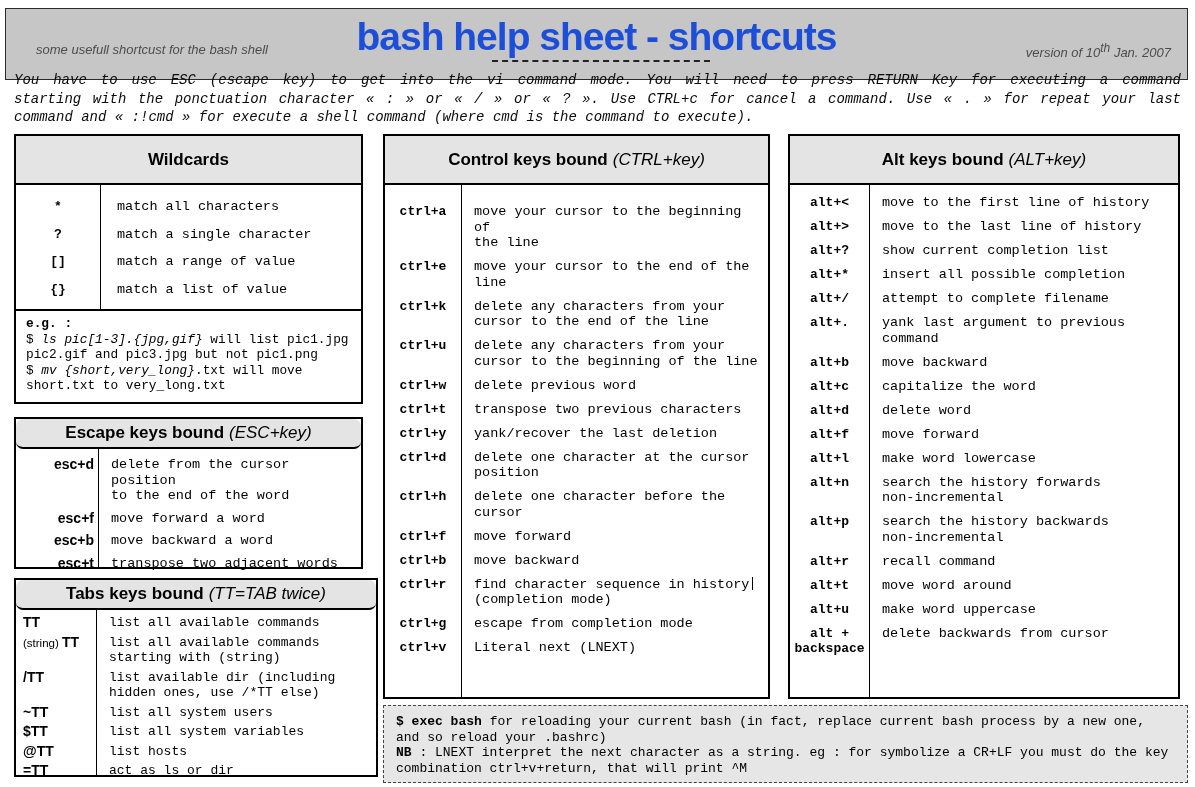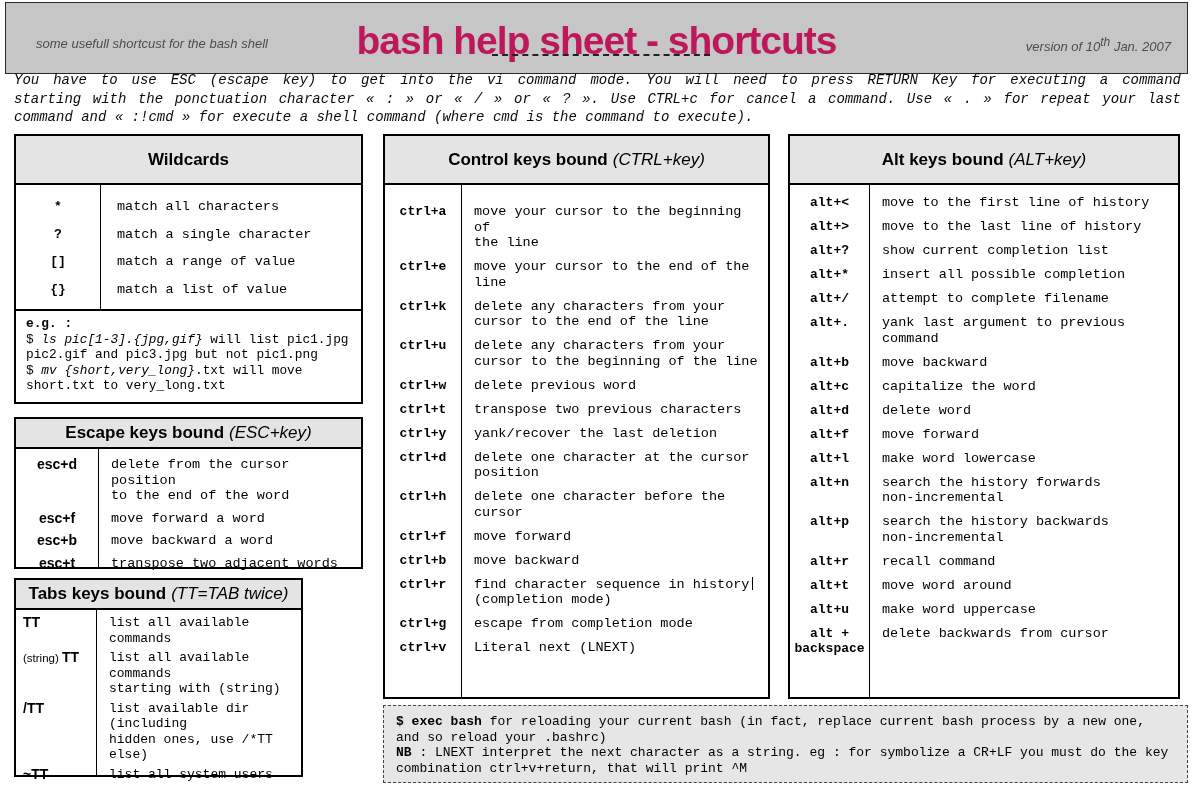--- a/index.html
+++ b/index.html
@@ -6,7 +6,7 @@
   .page{position:relative;width:1195px;height:787px;background:#fff;overflow:hidden;
         font-family:"Liberation Sans",sans-serif;color:#000;}
   
-  .band{position:absolute;left:5px;top:2px;width:1183px;height:72px;background:#c6c6c6;
+  .band{position:absolute;left:5px;top:8px;width:1183px;height:72px;background:#c6c6c6;
         border:1px solid #2a2a2a;box-sizing:border-box;}
   .band .subtitle{position:absolute;left:30px;top:33px;font-style:italic;font-size:13px;color:#4c4c4c;}
   .band .main-title{position:absolute;left:0;right:0;top:6px;text-align:center;font-weight:bold;

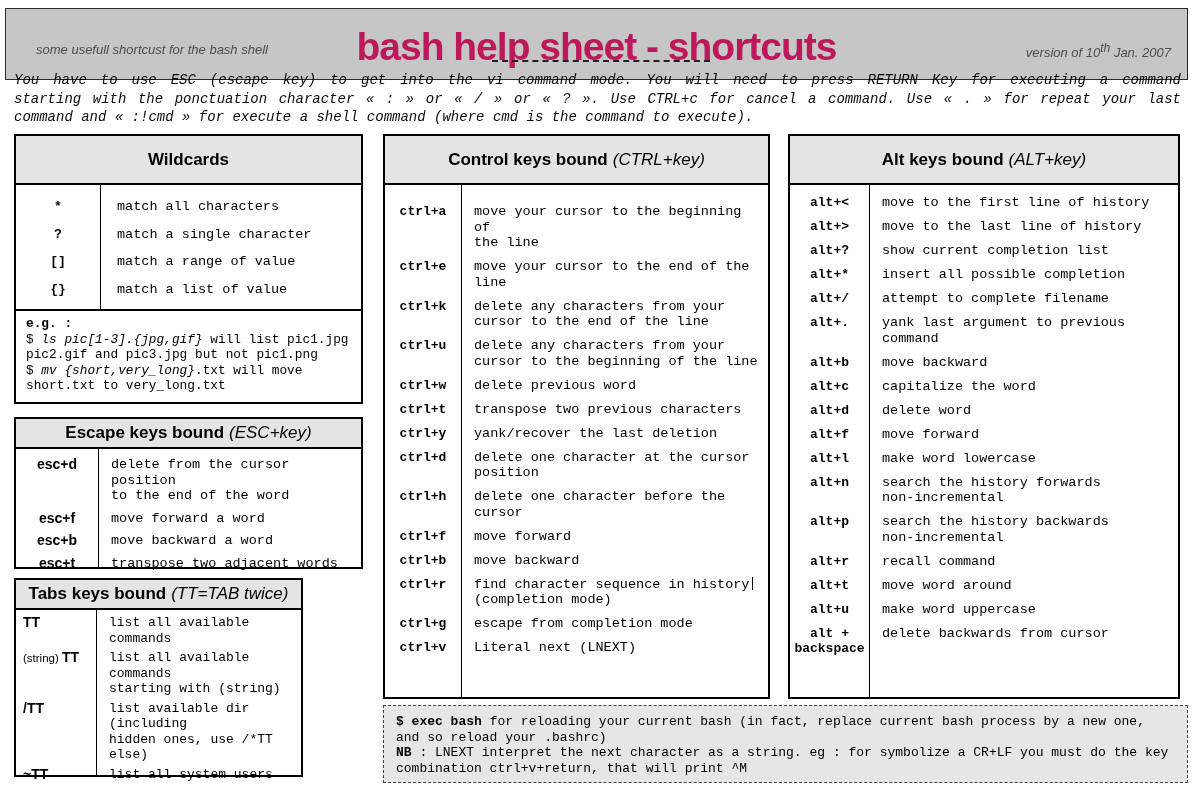--- a/index.html
+++ b/index.html
@@ -10,7 +10,7 @@
         border:1px solid #2a2a2a;box-sizing:border-box;}
   .band .subtitle{position:absolute;left:30px;top:33px;font-style:italic;font-size:13px;color:#4c4c4c;}
   .band .main-title{position:absolute;left:0;right:0;top:6px;text-align:center;font-weight:bold;
-        font-size:39px;color:#be185d;letter-spacing:-1px;margin-top:10px;}
+        font-size:39px;color:#1d4ed8;letter-spacing:-1px;}
   .band .title-dashes{position:absolute;left:486px;top:51px;width:218px;height:0;
         border-bottom:2px dashed #222;}
   .band .version{position:absolute;right:16px;top:32px;font-style:italic;font-size:13px;color:#4c4c4c;}

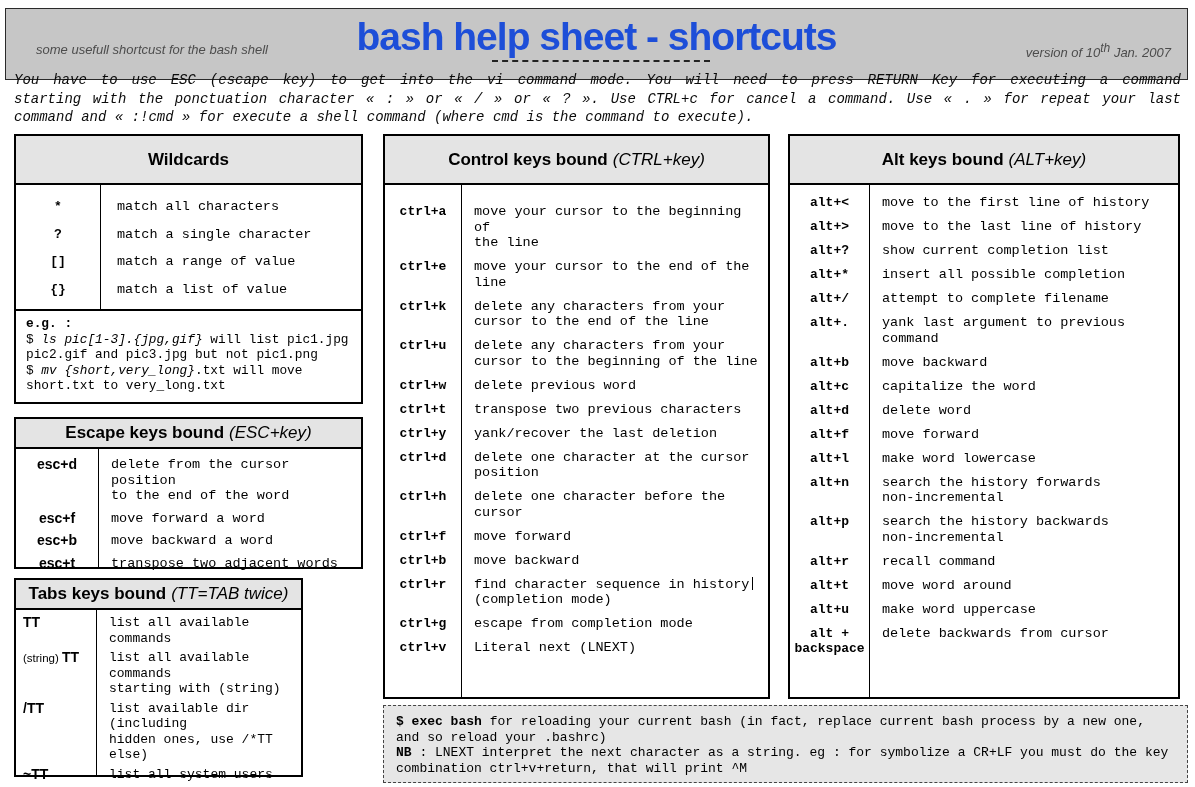--- a/index.html
+++ b/index.html
@@ -28,7 +28,7 @@
   .sec-header .sec-title{font-weight:bold;}
   .sec-header .sec-note{font-style:italic;font-weight:normal;}
   .sec-header.tall{height:47px;}
-  .sec-header.short{height:28px;}
+  .sec-header.short{height:28px;border-radius:7px;}
   .sec-body{flex:1 1 auto;display:flex;flex-direction:column;min-height:0;}
   .rows{position:relative;flex:1 1 auto;min-height:0;}
   .rows::after{content:'';position:absolute;left:var(--kw);top:0;bottom:0;width:1px;background:#000;}

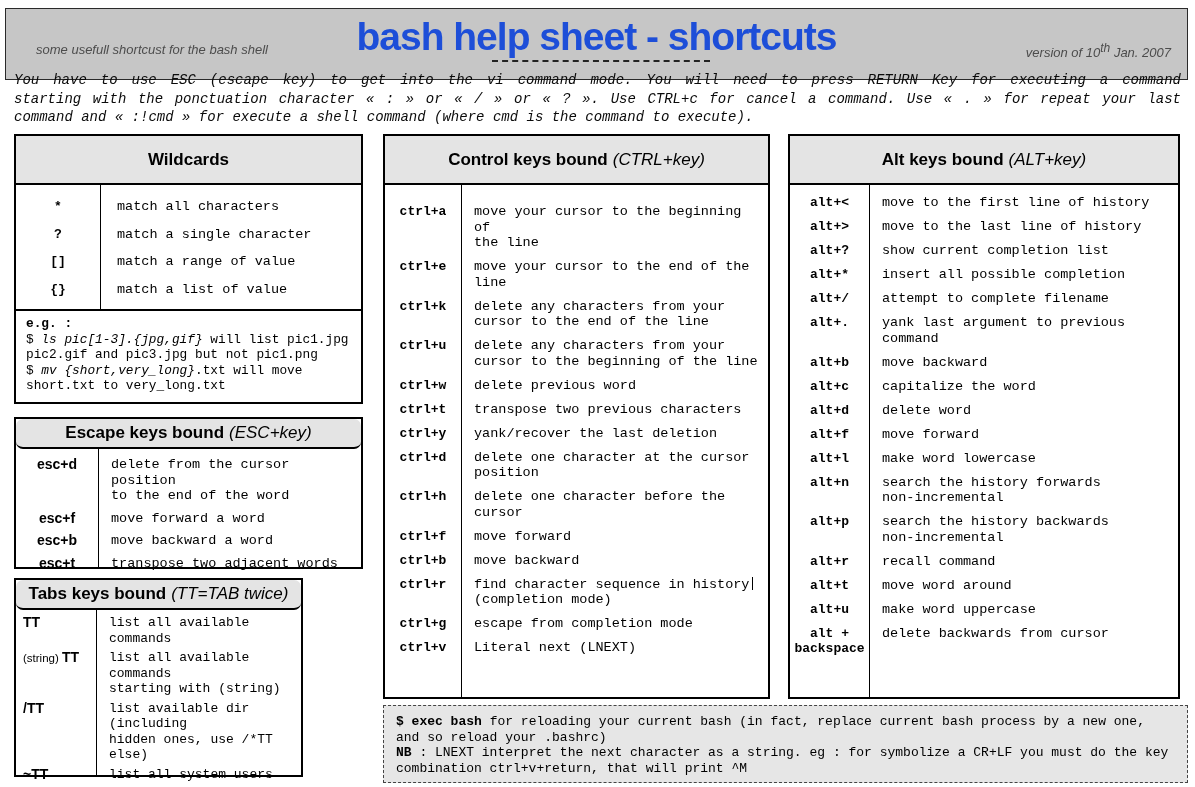--- a/index.html
+++ b/index.html
@@ -41,7 +41,7 @@
   .key .lt{font-weight:normal;font-family:"Liberation Sans",sans-serif;font-size:11.5px;}
   .caret{display:inline-block;width:1px;height:13px;background:#000;margin-left:3px;vertical-align:-2px;}
   
-  .sanskeys .key{font-family:"Liberation Sans",sans-serif;font-size:14px;}
+  .sanskeys .key{font-family:"Liberation Sans",sans-serif;font-size:14px;text-align:right;}
   
   #wildcards{left:14px;top:134px;width:349px;height:270px;}
   #wildcards{--kw:84px;}

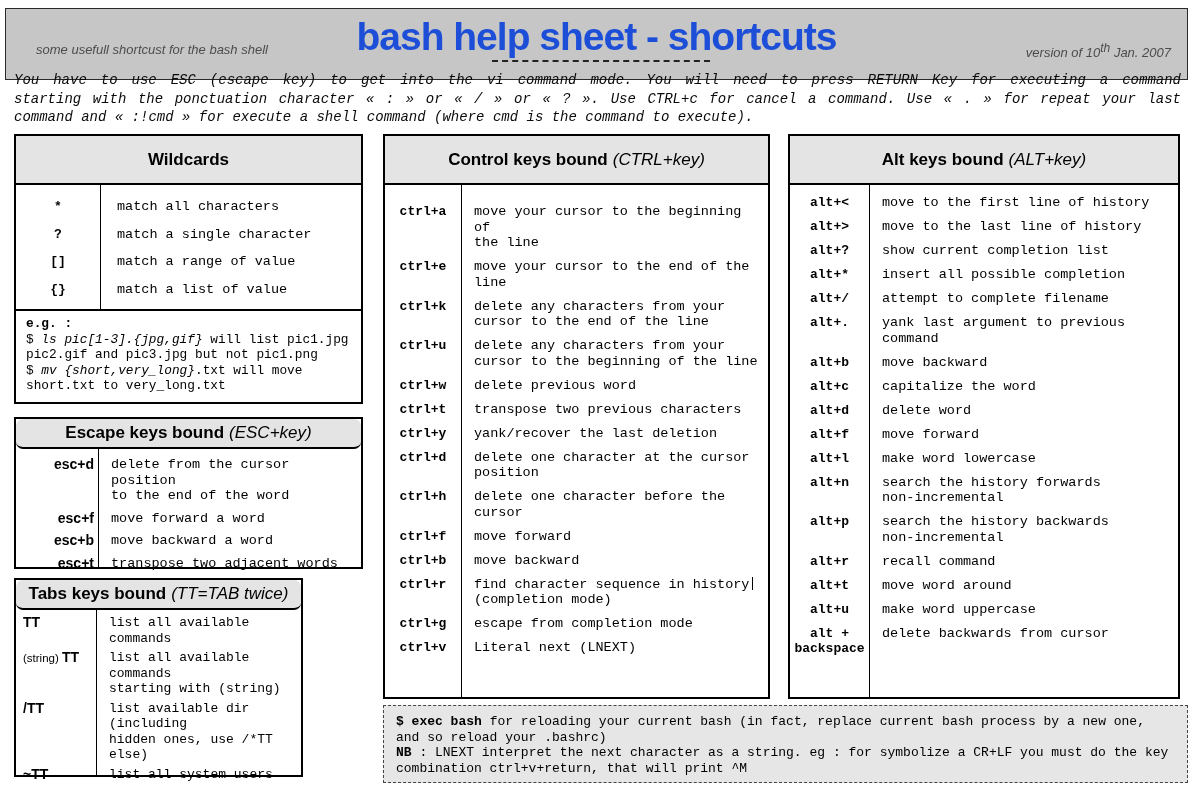--- a/index.html
+++ b/index.html
@@ -51,7 +51,7 @@
   #escape{left:14px;top:417px;width:349px;height:152px;--kw:82px;}
   #escape .rows{padding-top:8px;}
   #escape .row{margin-bottom:7px;}
-  #tabs{left:14px;top:578px;width:289px;height:199px;--kw:80px;}
+  #tabs{left:14px;top:578px;width:364px;height:199px;--kw:80px;}
   #tabs .rows{padding-top:5px;}
   #tabs .row{margin-bottom:4px;}
   #tabs .key{text-align:left;padding-left:7px;}

